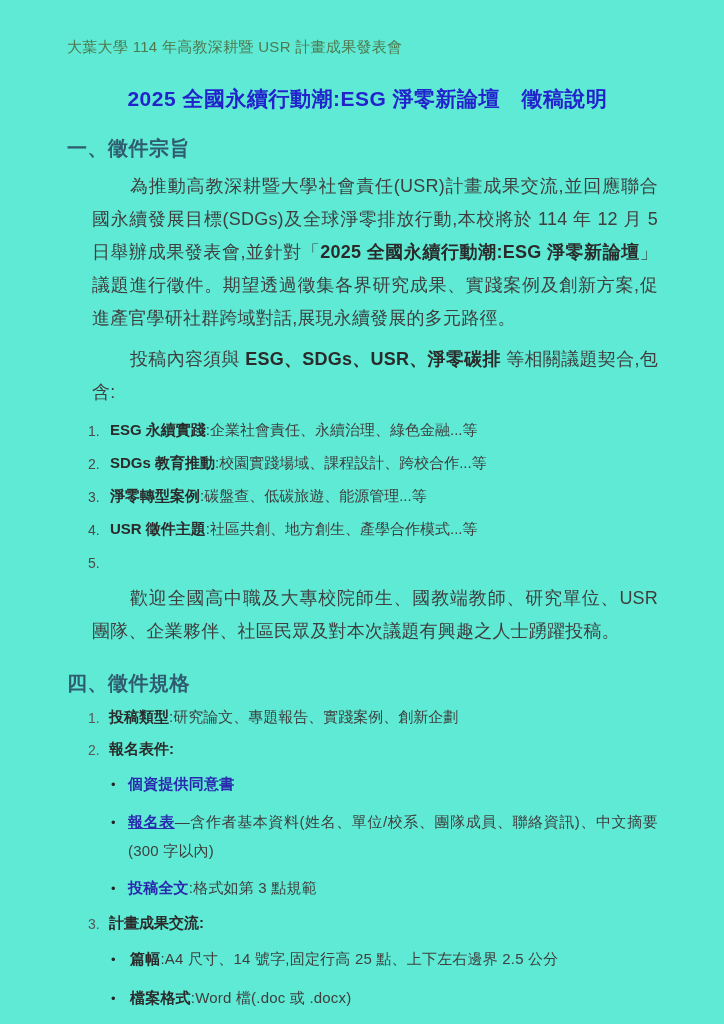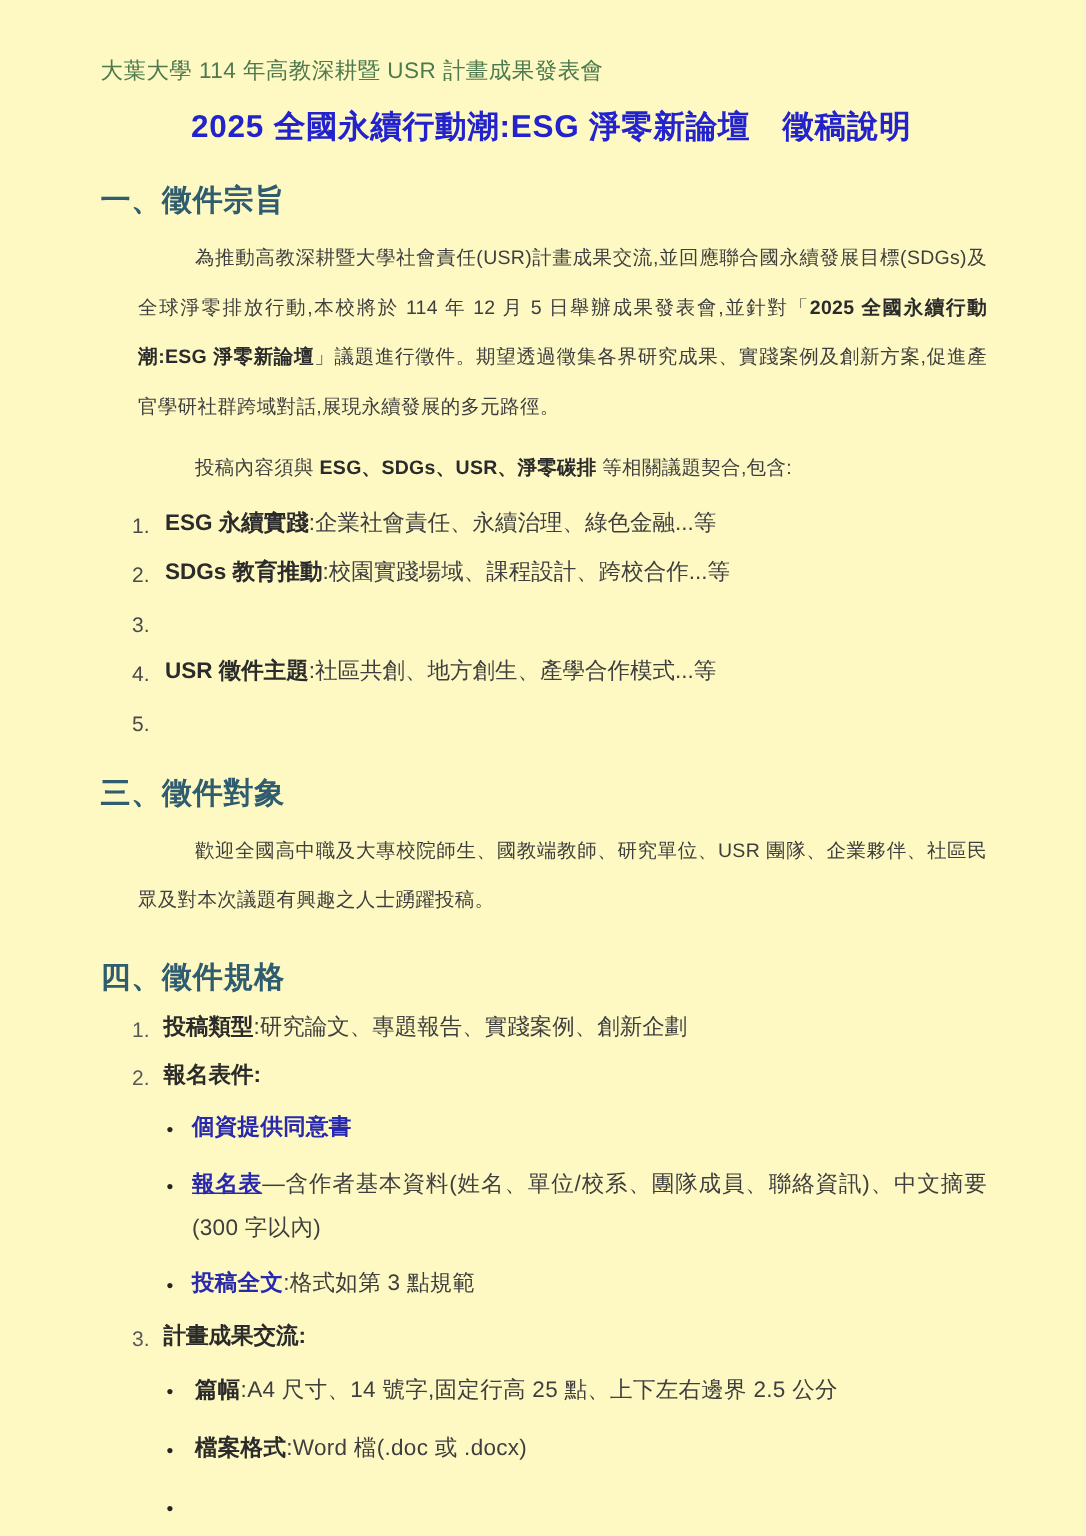--- a/index.html
+++ b/index.html
@@ -5,7 +5,7 @@
   * { margin:0; padding:0; box-sizing:border-box; }
   html,body { background:#ffffff; }
   .page {
-    width:724px; height:1024px; background:#fef9c3; overflow:hidden;
+    width:724px; height:1024px; background:#5eead4; overflow:hidden;
     font-family:"Liberation Sans","DejaVu Sans",sans-serif;
     color:#3f3f3f; padding:38px 56px 0 67px; position:relative;
   }

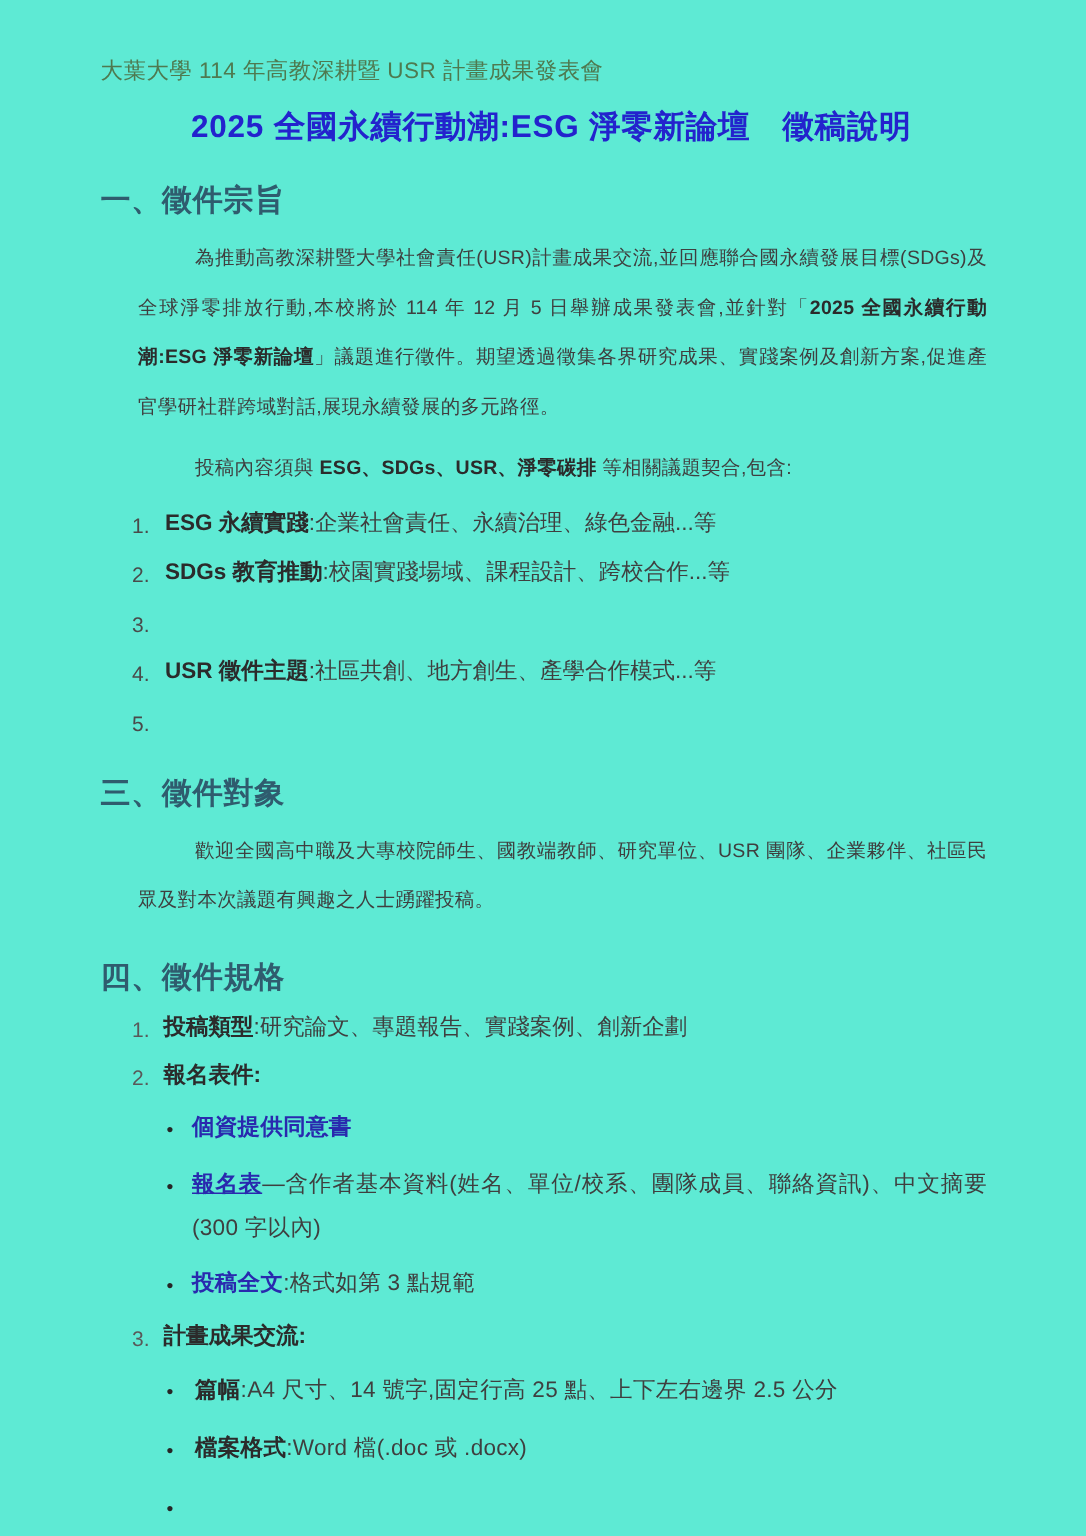--- a/index.html
+++ b/index.html
@@ -10,7 +10,7 @@
     color:#3f3f3f; padding:38px 56px 0 67px; position:relative;
   }
   .doc-header { font-size:15px; color:#4e7a50; font-weight:400; letter-spacing:.3px; }
-  .doc-title  { text-align:center; font-size:21px; font-weight:700; color:#2323cd; margin-top:13px; letter-spacing:.5px; }
+  .doc-title  { text-align:center; font-size:21px; font-weight:700; color:#2323cd; margin-top:28px; letter-spacing:.5px; }
   .h2 { font-size:20px; font-weight:700; color:#2f5c6e; margin-top:22px; letter-spacing:.5px; }
   .para {
     margin:8px 0 0 25px; width:566px; font-size:13px; line-height:33px;

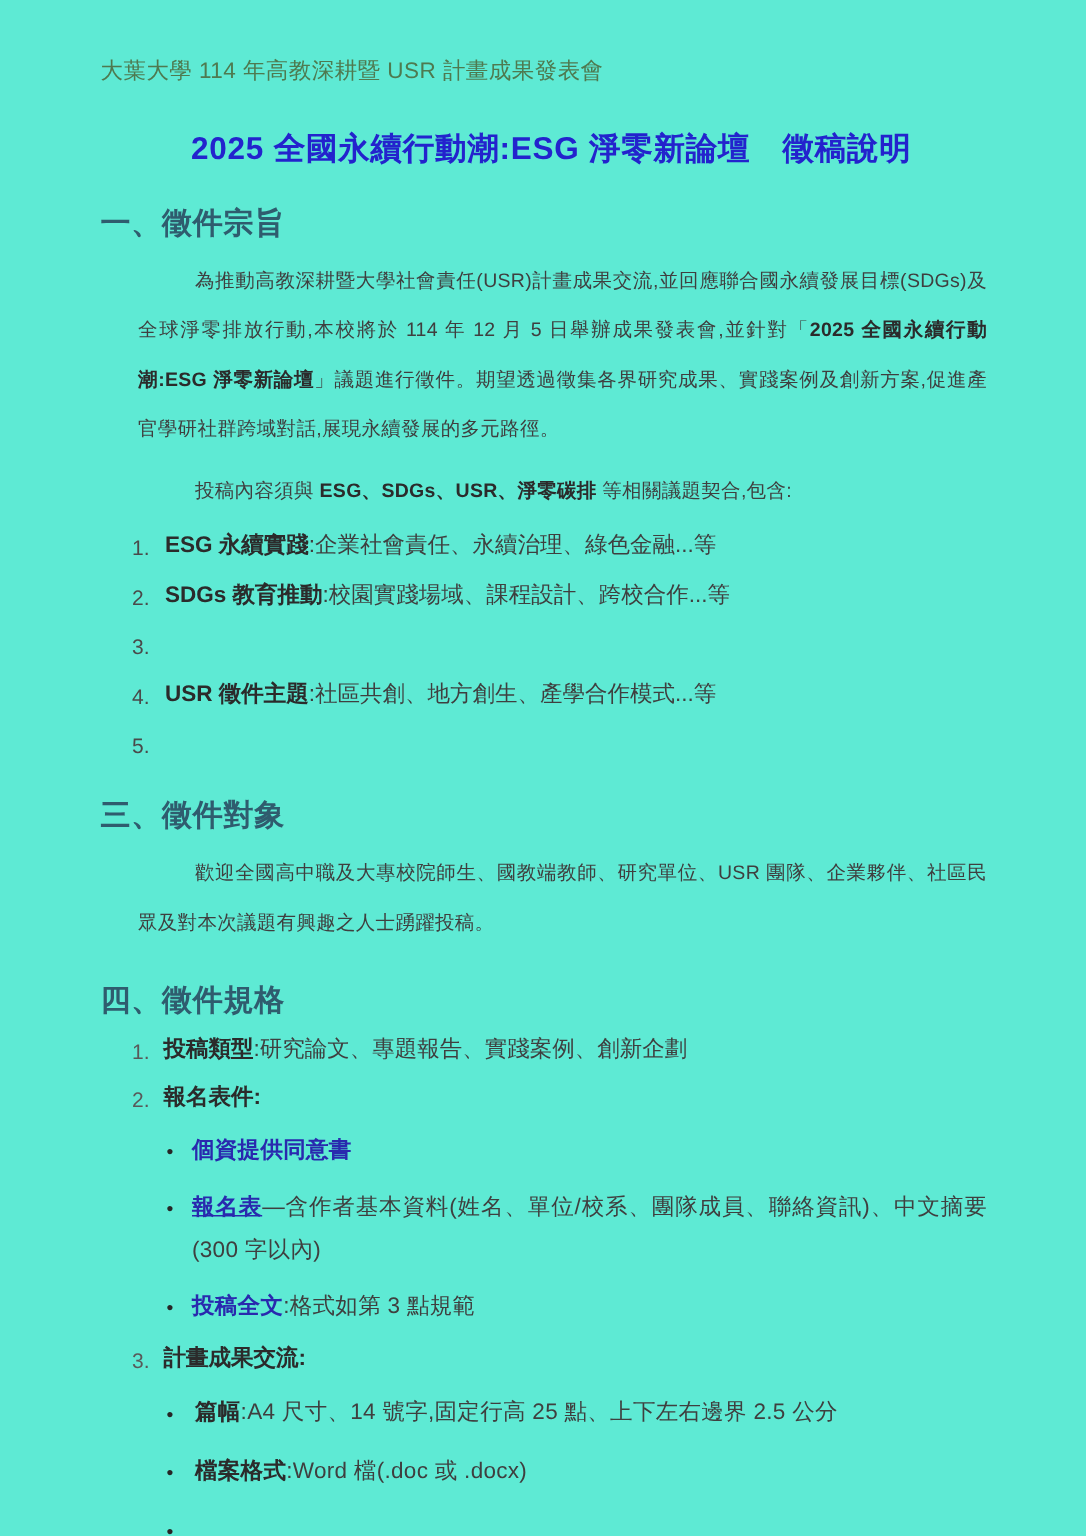--- a/index.html
+++ b/index.html
@@ -13,7 +13,7 @@
   .doc-title  { text-align:center; font-size:21px; font-weight:700; color:#2323cd; margin-top:28px; letter-spacing:.5px; }
   .h2 { font-size:20px; font-weight:700; color:#2f5c6e; margin-top:22px; letter-spacing:.5px; }
   .para {
-    margin:8px 0 0 25px; width:566px; font-size:13px; line-height:33px;
+    margin:8px 0 0 25px; width:566px; font-size:18px; line-height:33px;
     text-align:justify; text-indent:38px; letter-spacing:.2px;
   }
   .b   { font-weight:700; color:#2b2b2b; }

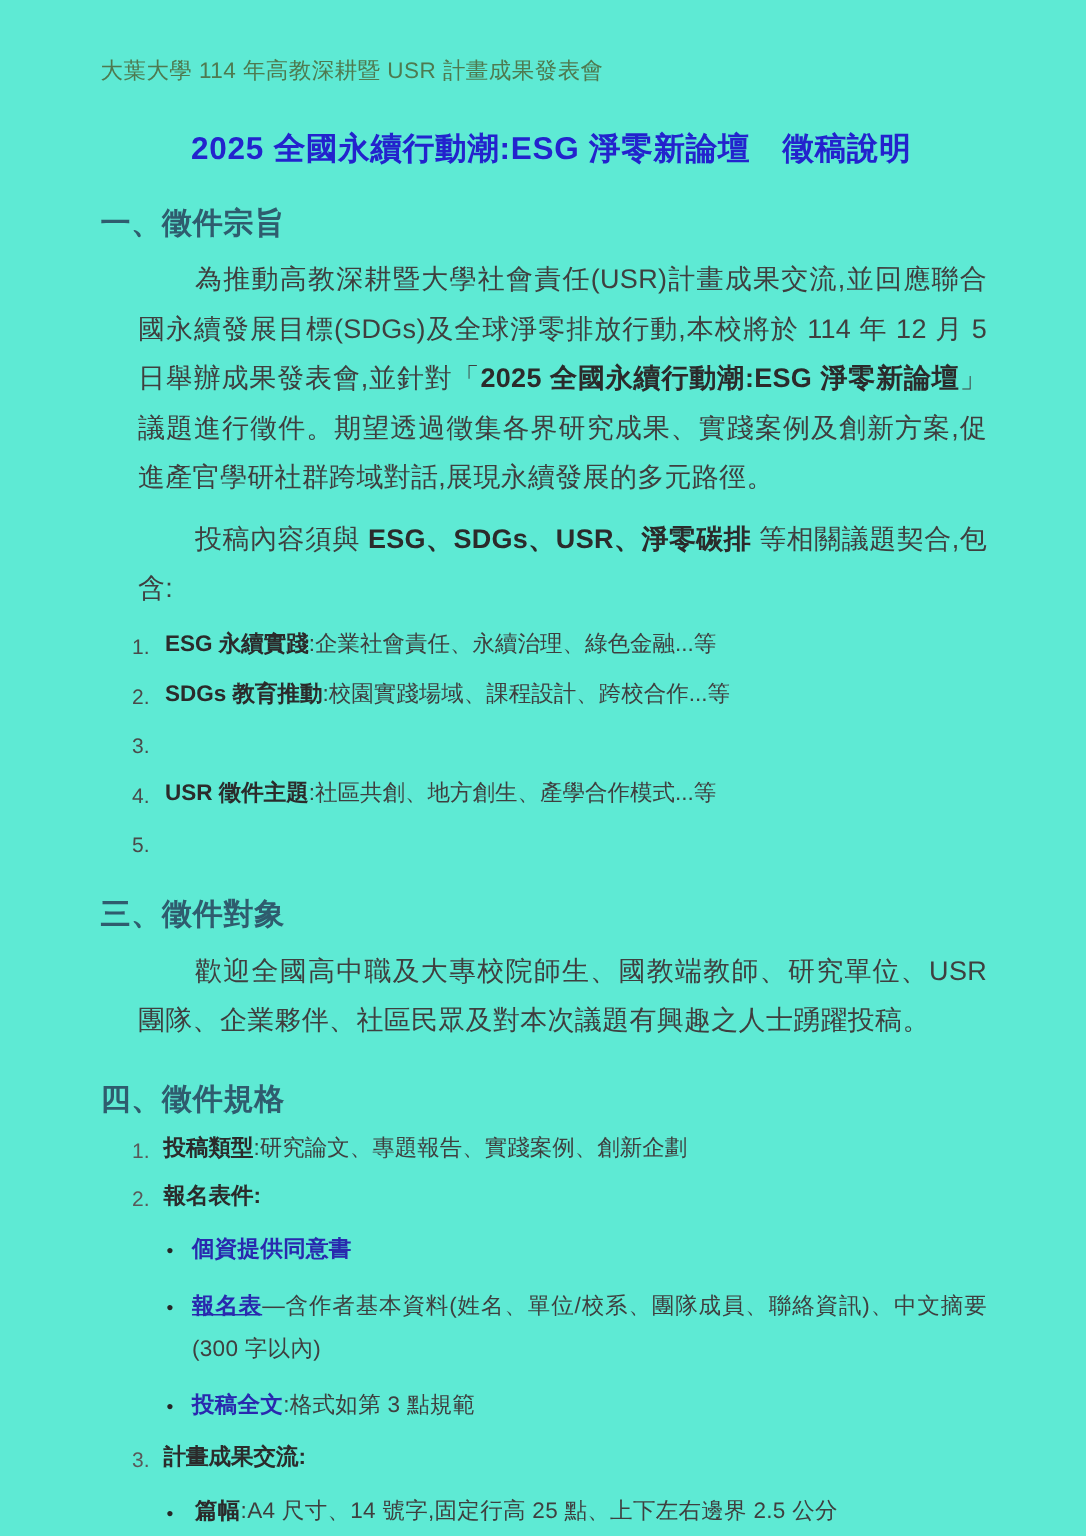--- a/index.html
+++ b/index.html
@@ -53,6 +53,7 @@
   </div>
   <div class="numrow">
     <span class="num">3.</span>
+    <span><span class="b">淨零轉型案例</span><span>:碳盤查、低碳旅遊、能源管理...等</span></span>
   </div>
   <div class="numrow">
     <span class="num">4.</span>

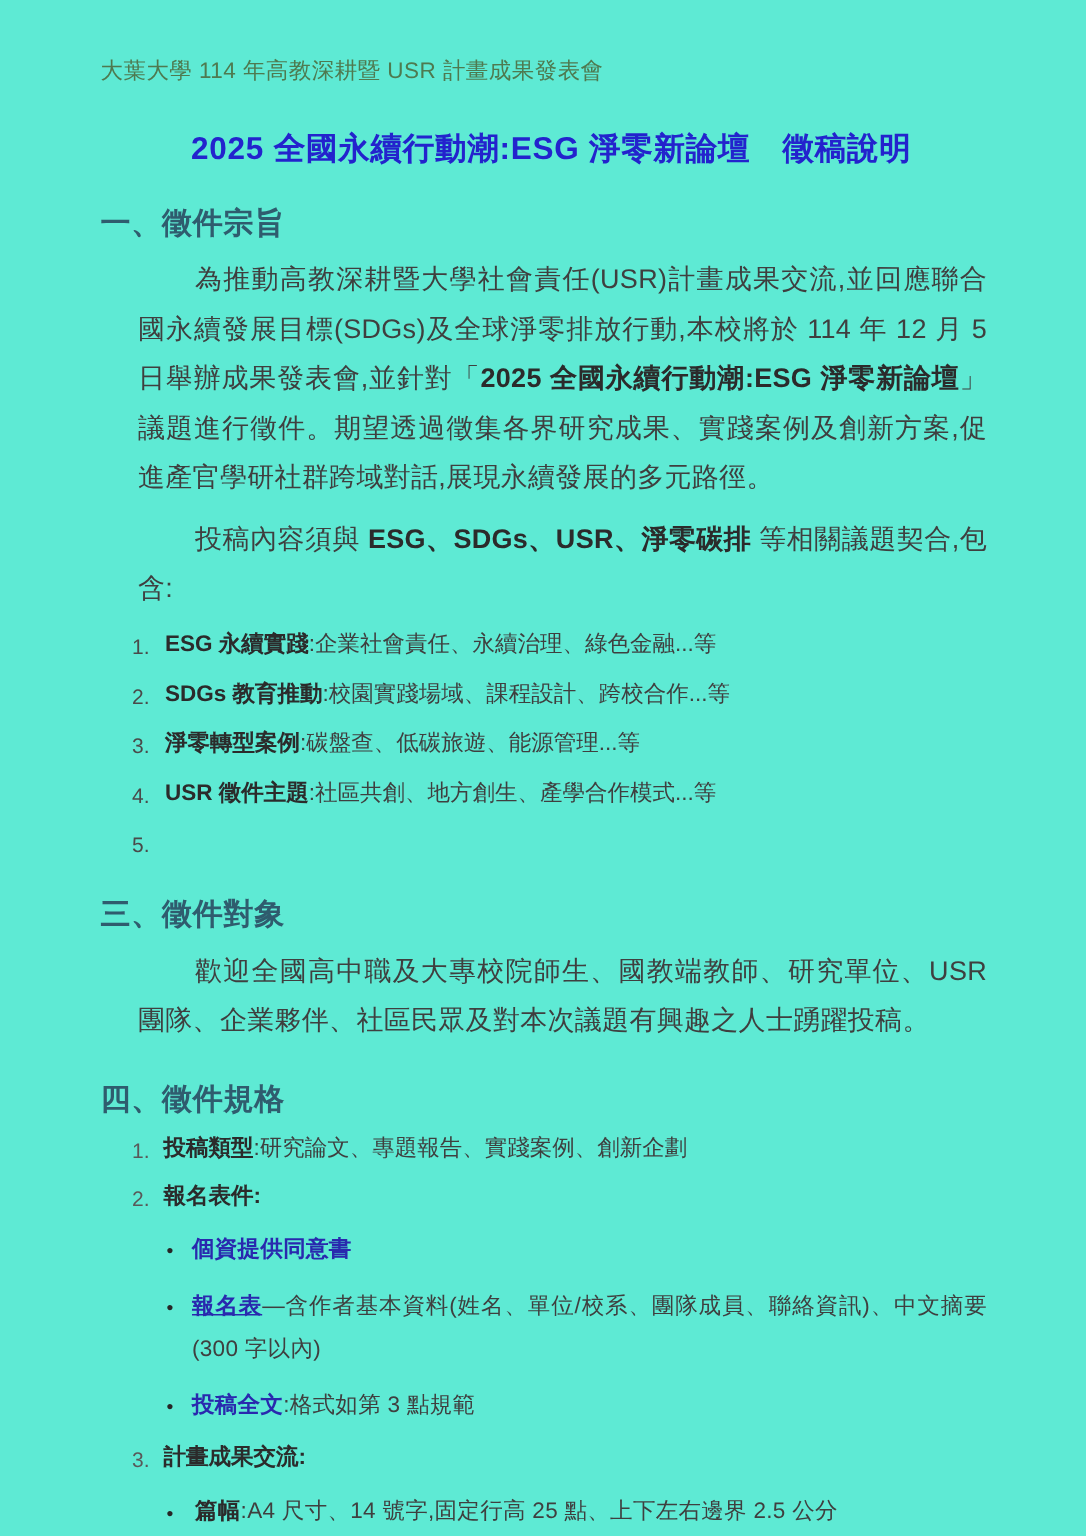--- a/index.html
+++ b/index.html
@@ -63,7 +63,6 @@
     <span class="num">5.</span>
   </div>
 
-  <div class="h2">三、徵件對象</div>
   <div class="para">歡迎全國高中職及大專校院師生、國教端教師、研究單位、USR 團隊、企業夥伴、社區民眾及對本次議題有興趣之人士踴躍投稿。</div>
 
   <div class="h2">四、徵件規格</div>

